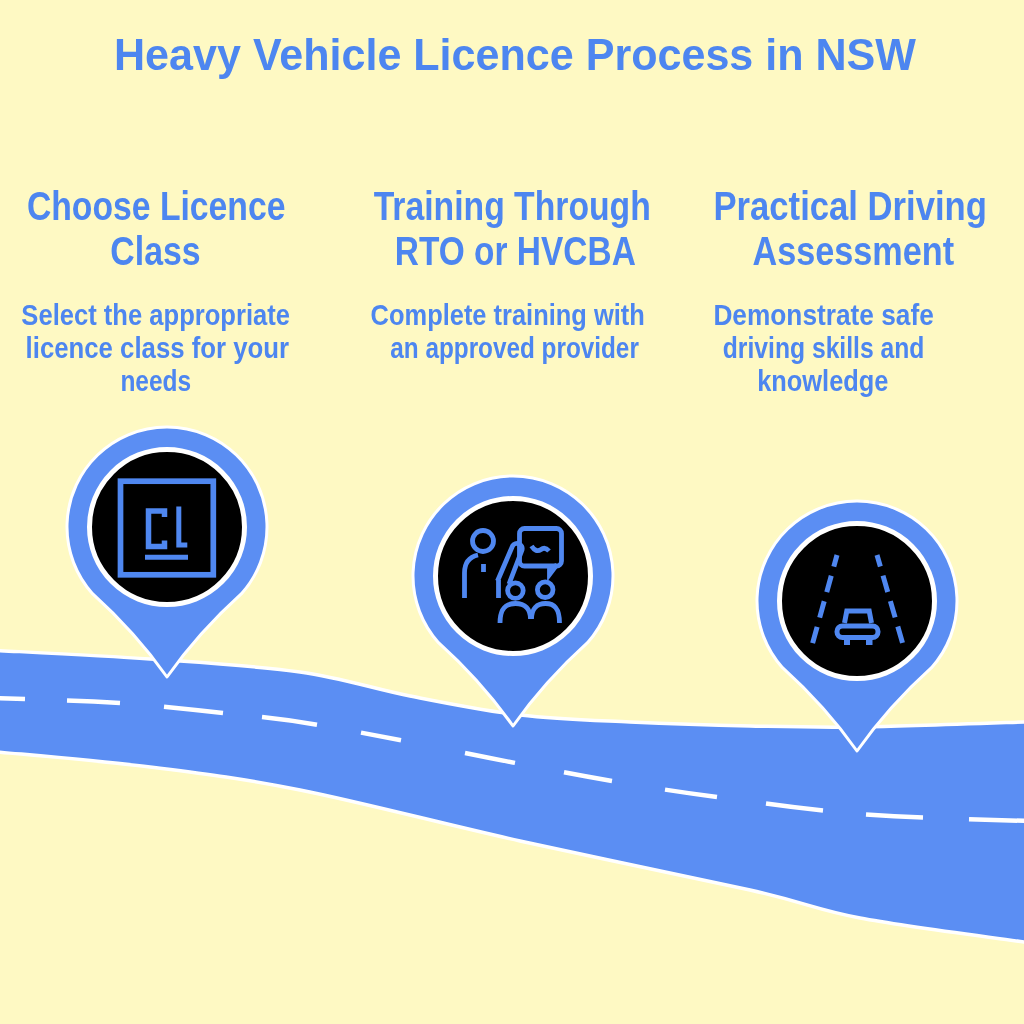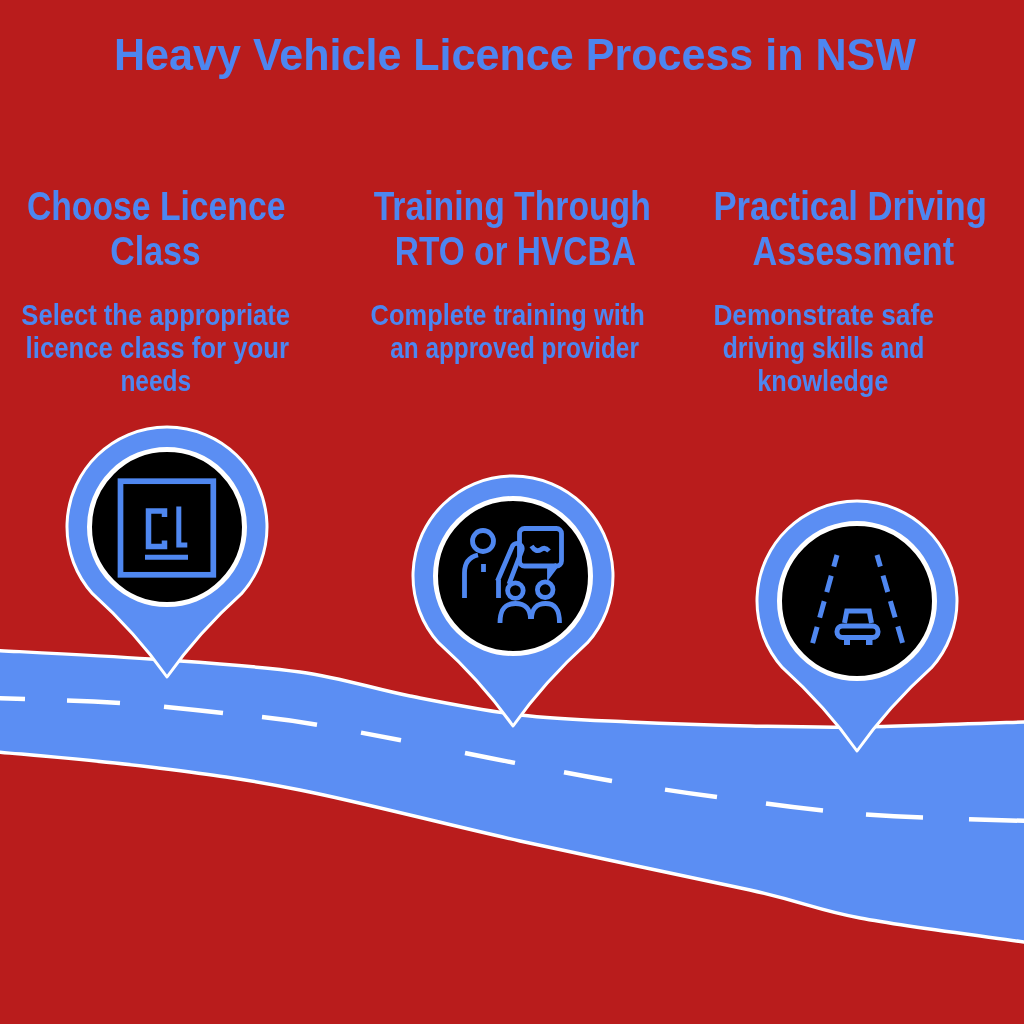--- a/index.html
+++ b/index.html
@@ -3,7 +3,7 @@
 <meta charset="utf-8">
 <style>
   html,body{margin:0;padding:0;background:#000;}
-  #page{position:relative;width:1024px;height:1024px;background:#b91c1c;overflow:hidden;
+  #page{position:relative;width:1024px;height:1024px;background:#fef9c3;overflow:hidden;
         font-family:"Liberation Sans", sans-serif;text-decoration:underline;}
   svg{position:absolute;left:0;top:0;}
 </style>

